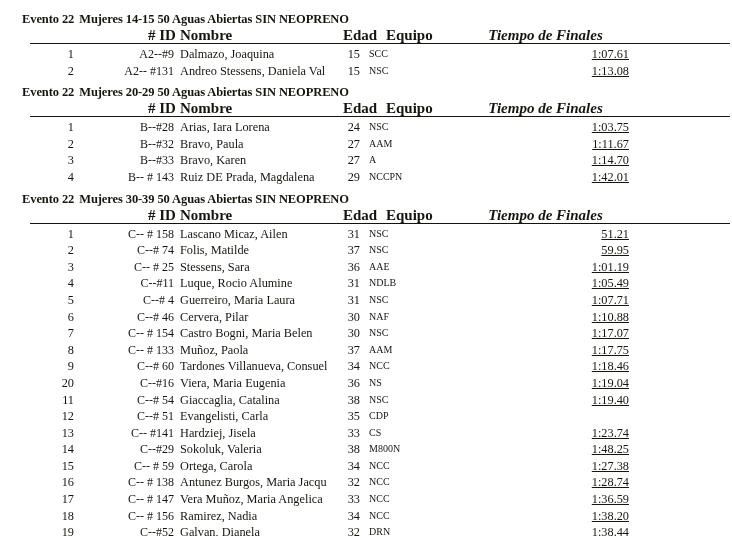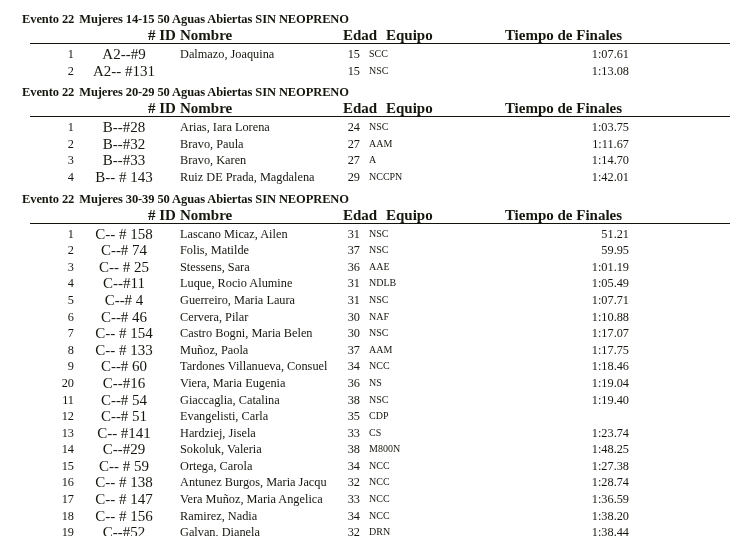--- a/index.html
+++ b/index.html
@@ -80,7 +80,7 @@
   .h-name   { left: 168px; }
   .h-age    { left: 331px; }
   .h-team   { left: 374px; }
-  .h-time   { left: 478px; width: 147px; text-align: center; }
+  .h-time   { left: 460px; width: 147px; text-align: center; font-style: italic; }
 </style>
 </head>
 <body>

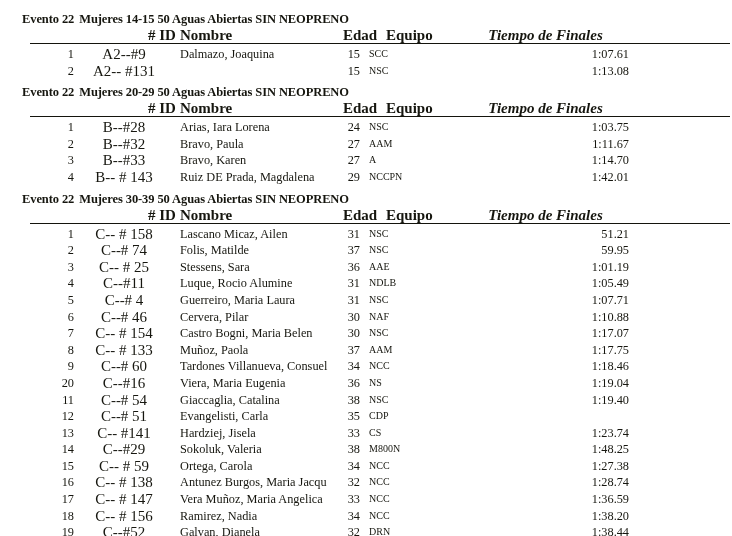--- a/index.html
+++ b/index.html
@@ -69,7 +69,7 @@
   }
   
   .c-place  { left: 0;    width: 62px;  text-align: right; }
-  .c-id     { left: 62px; width: 100px; text-align: center; padding-right: 4px; font-size: 15px; }
+  .c-id     { left: 62px; width: 100px; text-align: right; padding-right: 4px; font-size: 12px; }
   .c-name   { left: 168px; width: 155px; text-align: left; }
   .c-age    { left: 312px; width: 36px;  text-align: right; }
   .c-team   { left: 357px; width: 120px; text-align: left; font-size: 10px; }

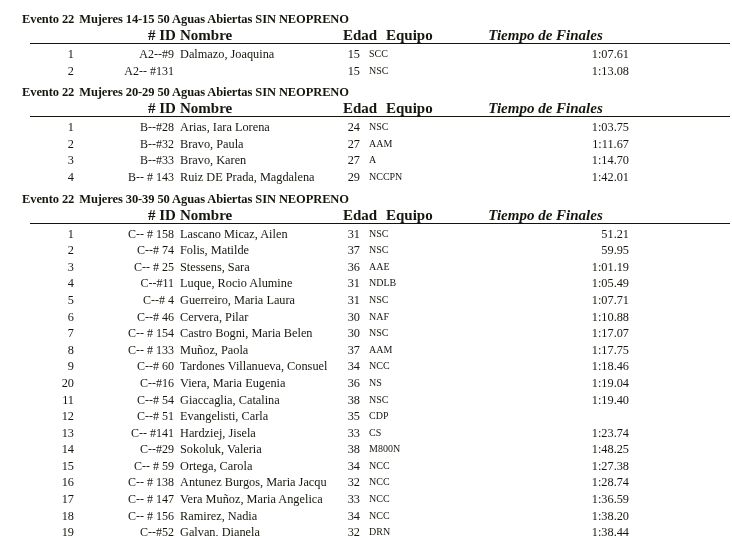--- a/index.html
+++ b/index.html
@@ -73,7 +73,7 @@
   .c-name   { left: 168px; width: 155px; text-align: left; }
   .c-age    { left: 312px; width: 36px;  text-align: right; }
   .c-team   { left: 357px; width: 120px; text-align: left; font-size: 10px; }
-  .c-time   { left: 470px; width: 147px; text-align: right; }
+  .c-time   { left: 470px; width: 147px; text-align: right; text-decoration: underline; }
 
   
   .h-id     { left: 136px; }

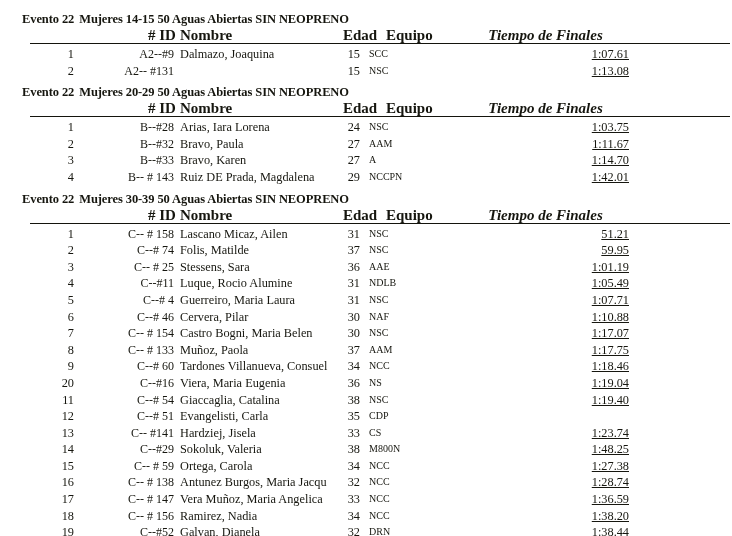--- a/index.html
+++ b/index.html
@@ -108,6 +108,7 @@
         <div class="row">
           <span class="c-place">2</span>
           <span class="c-id">A2-- #131</span>
+          <span class="c-name">Andreo Stessens, Daniela Val</span>
           <span class="c-age">15</span>
           <span class="c-team">NSC</span>
           <span class="c-time">1:13.08</span>

